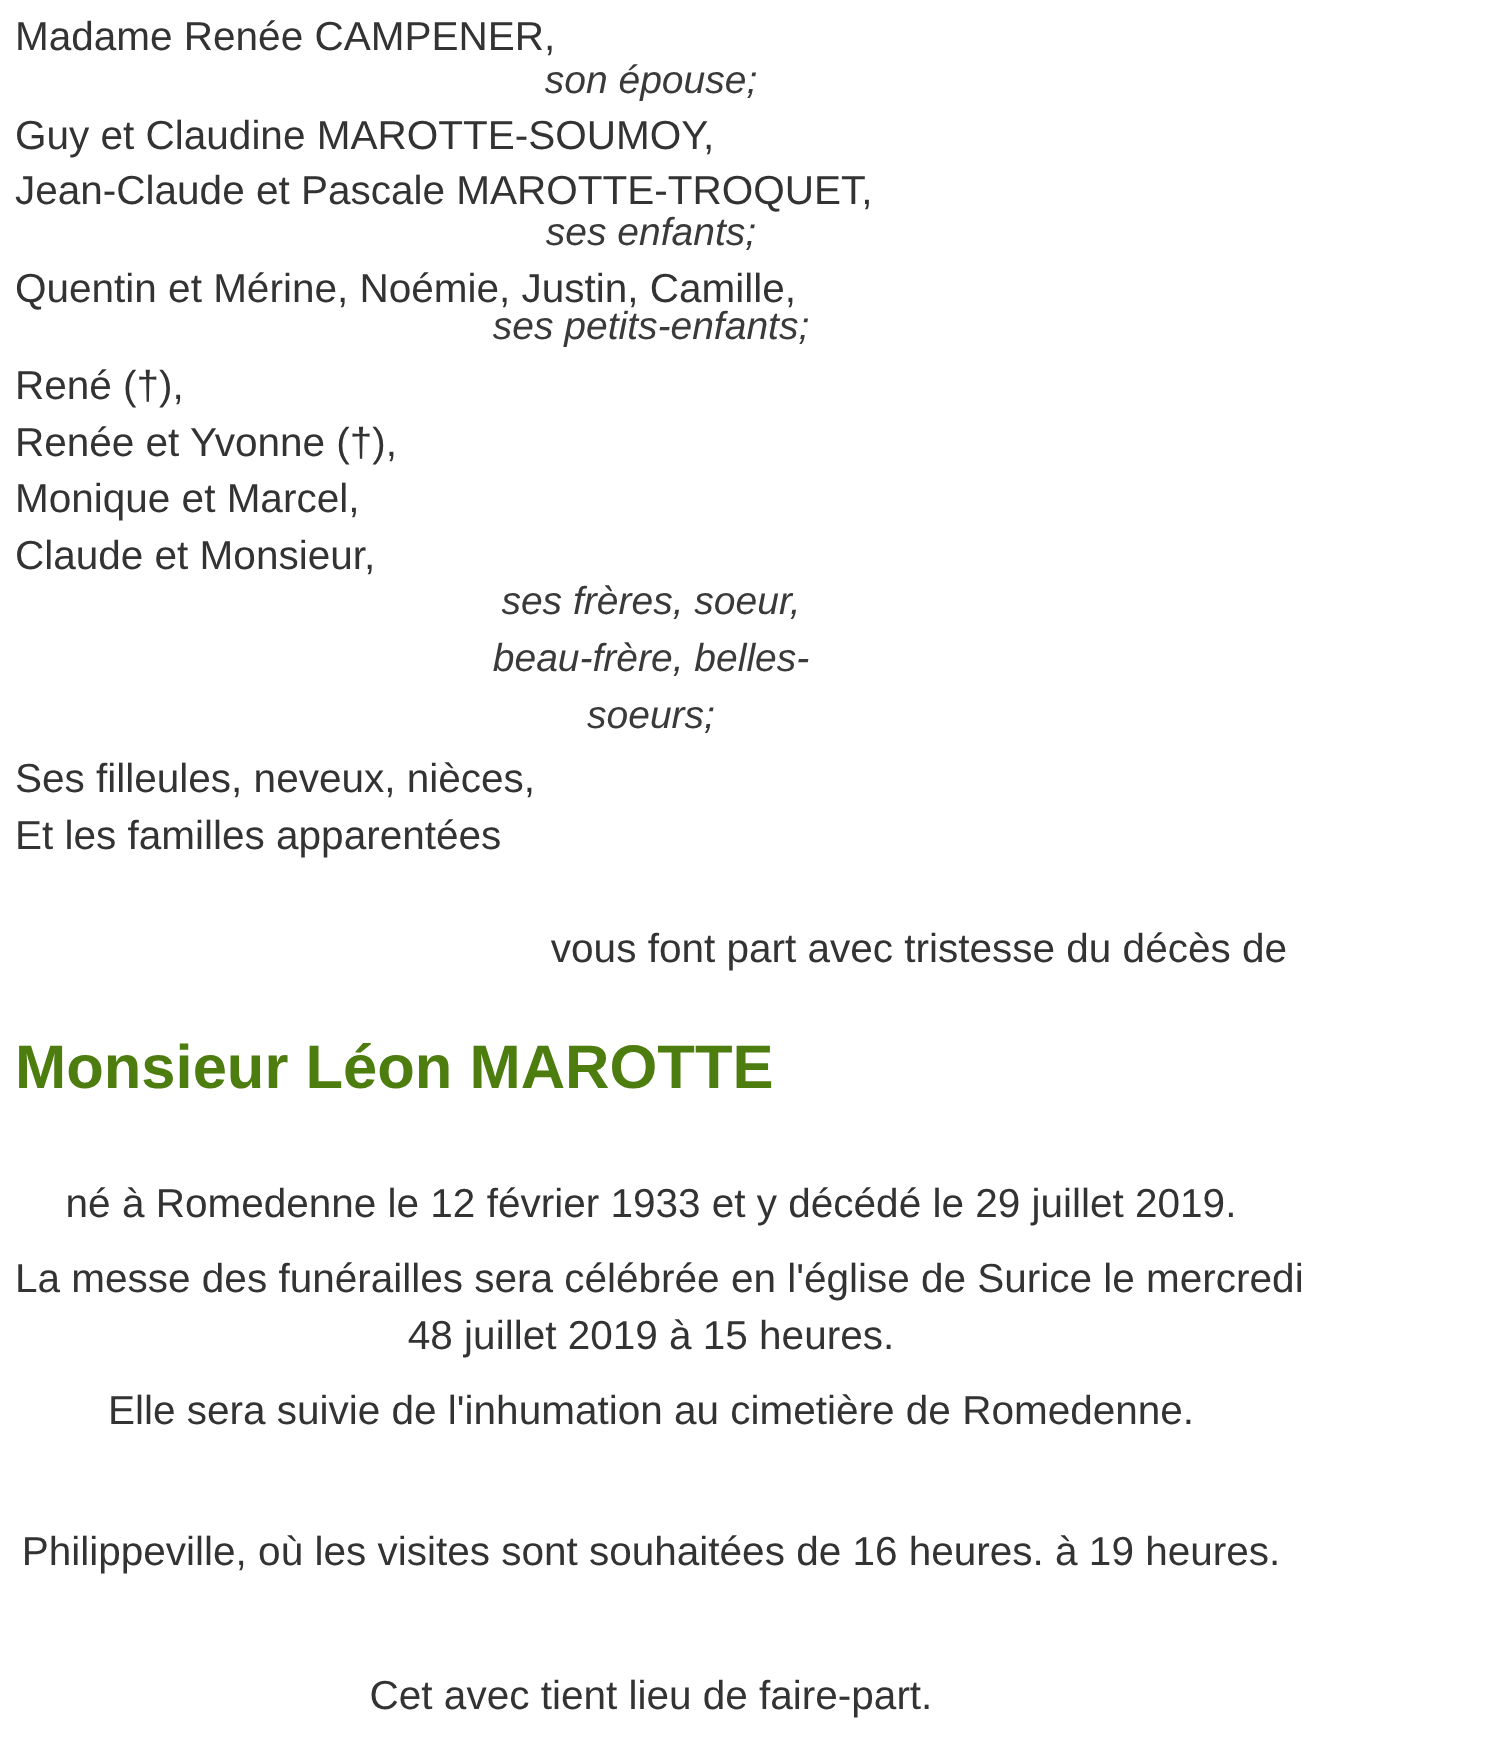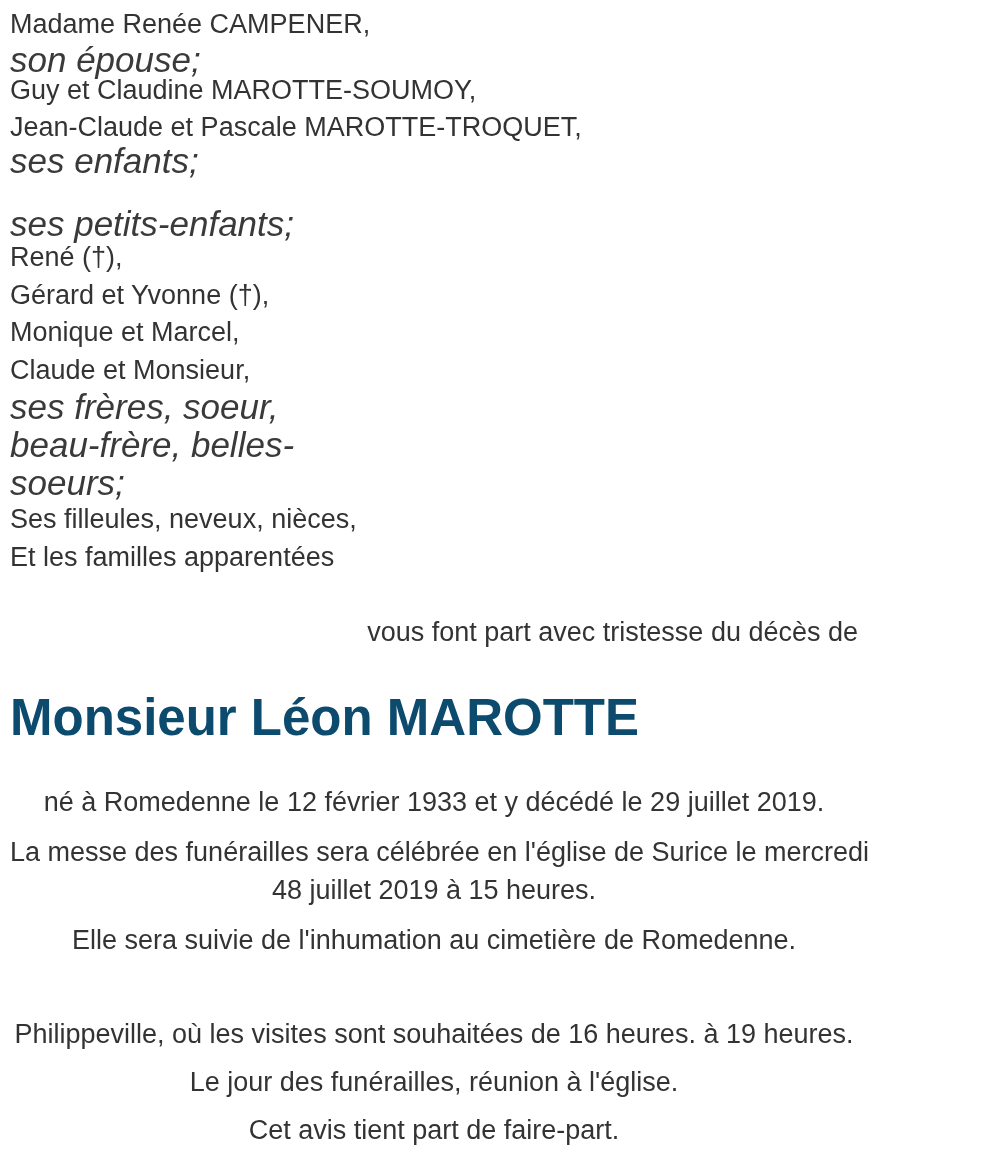--- a/index.html
+++ b/index.html
@@ -23,9 +23,9 @@
   }
   .name-line { text-align: left; }
   .relation-line {
-    text-align: left;
+    text-align: center;
     font-style: italic;
-    font-size: 35px;
+    font-size: 26px;
     color: #3a3a3a;
   }
   .intro-line { text-align: right; }

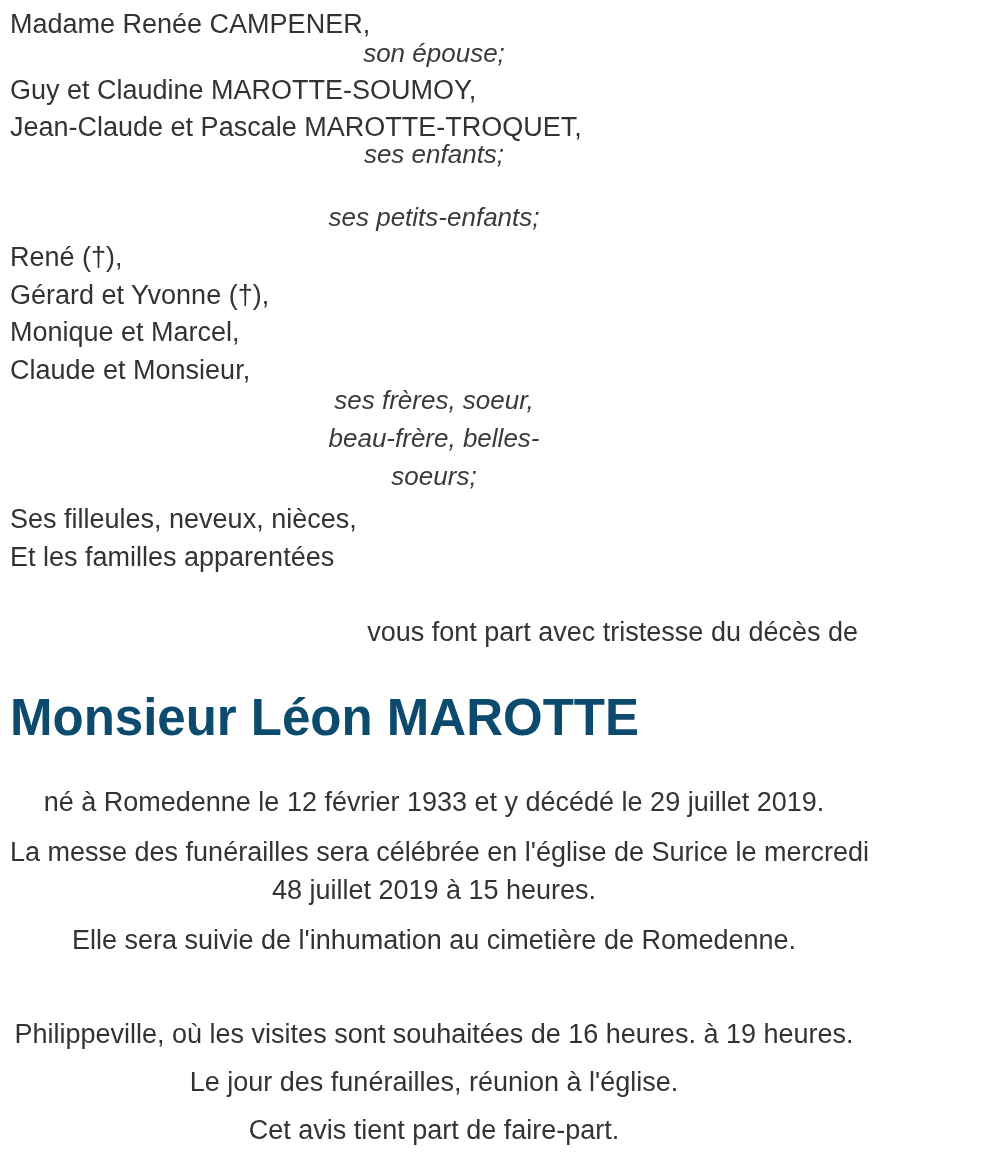--- a/index.html
+++ b/index.html
@@ -49,6 +49,7 @@
   <div class="line name-line" style="top:109px">Jean-Claude et Pascale MAROTTE-TROQUET,</div>
   <div class="line relation-line" style="top:137px">ses enfants;</div>
 
+  <div class="line name-line" style="top:174px">Quentin et Mérine, Noémie, Justin, Camille,</div>
   <div class="line relation-line" style="top:200px">ses petits-enfants;</div>
 
   <div class="line name-line" style="top:239px">René (†),</div>

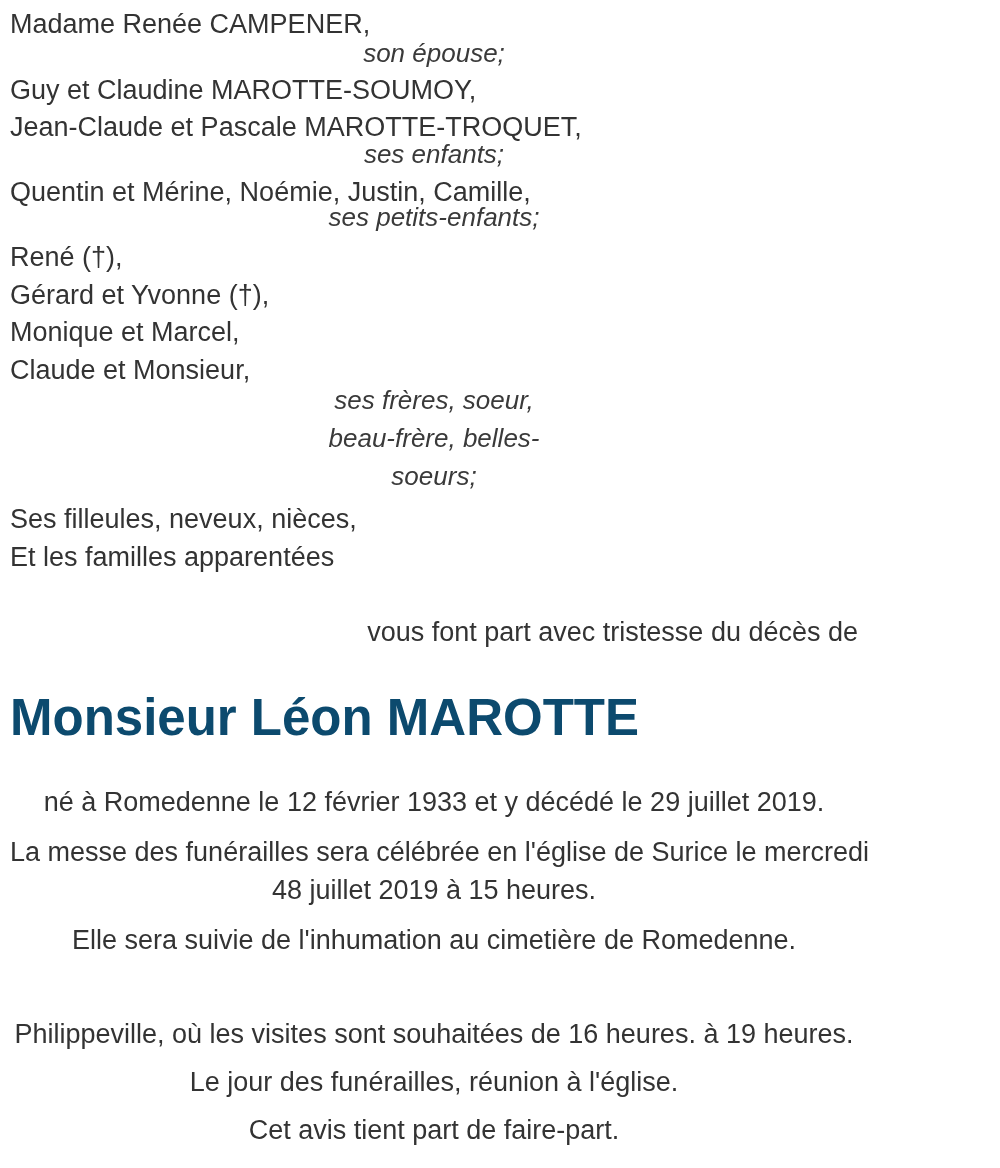--- a/index.html
+++ b/index.html
@@ -53,7 +53,7 @@
   <div class="line relation-line" style="top:200px">ses petits-enfants;</div>
 
   <div class="line name-line" style="top:239px">René (†),</div>
-  <div class="line name-line" style="top:277px">Gérard et Yvonne (†),</div>
+  <div class="line name-line" style="top:277px">Renée et Yvonne (†),</div>
   <div class="line name-line" style="top:314px">Monique et Marcel,</div>
   <div class="line name-line" style="top:352px">Claude et Monsieur,</div>
   <div class="line relation-line" style="top:383px">ses frères, soeur,</div>

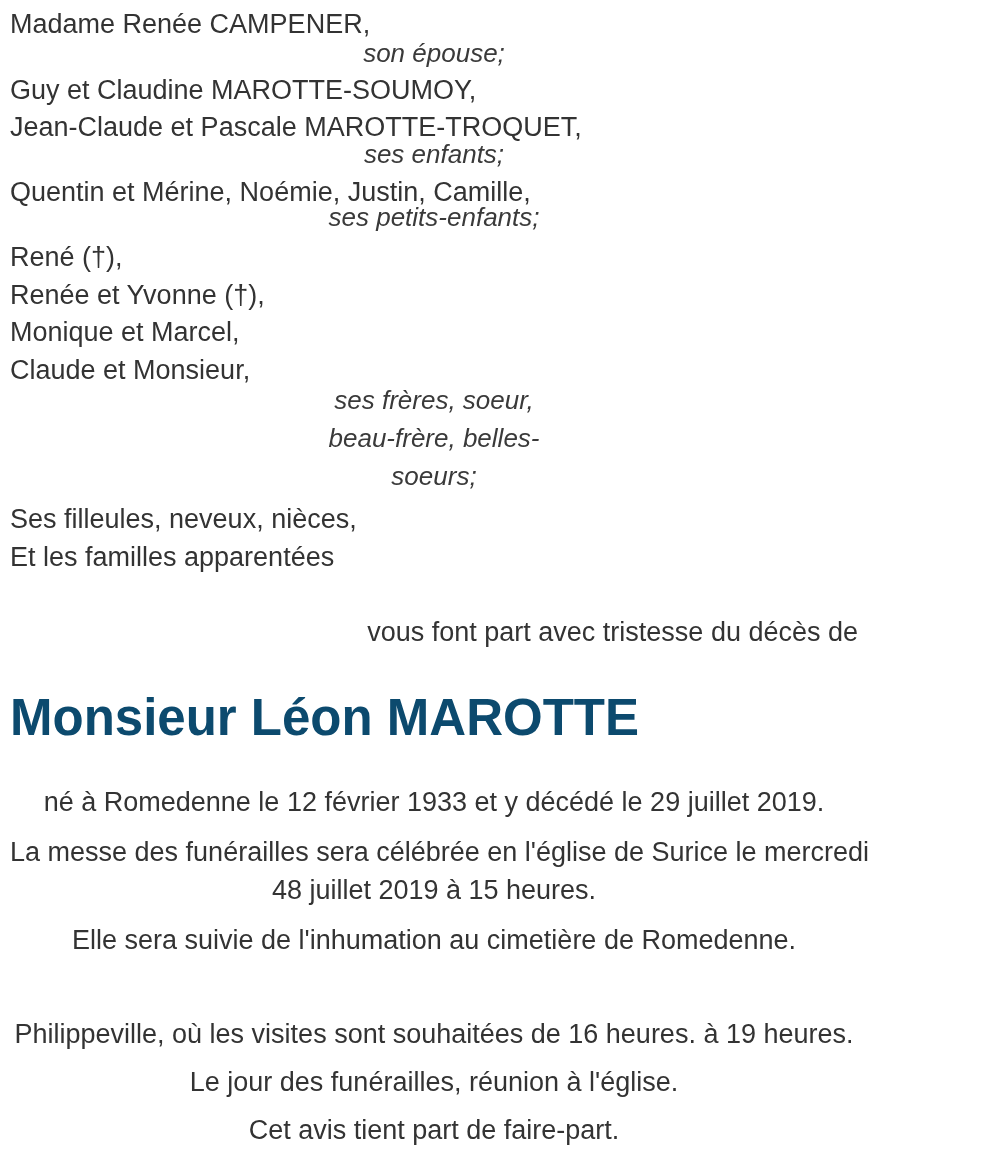--- a/index.html
+++ b/index.html
@@ -31,9 +31,9 @@
   .intro-line { text-align: right; }
   .deceased-line {
     font-weight: 700;
-    font-size: 51px;
+    font-size: 41px;
     letter-spacing: 0px;
-    color: #0c4a6e;
+    color: #4d7c0f;
   }
   .detail-line { text-align: center; }
 </style>

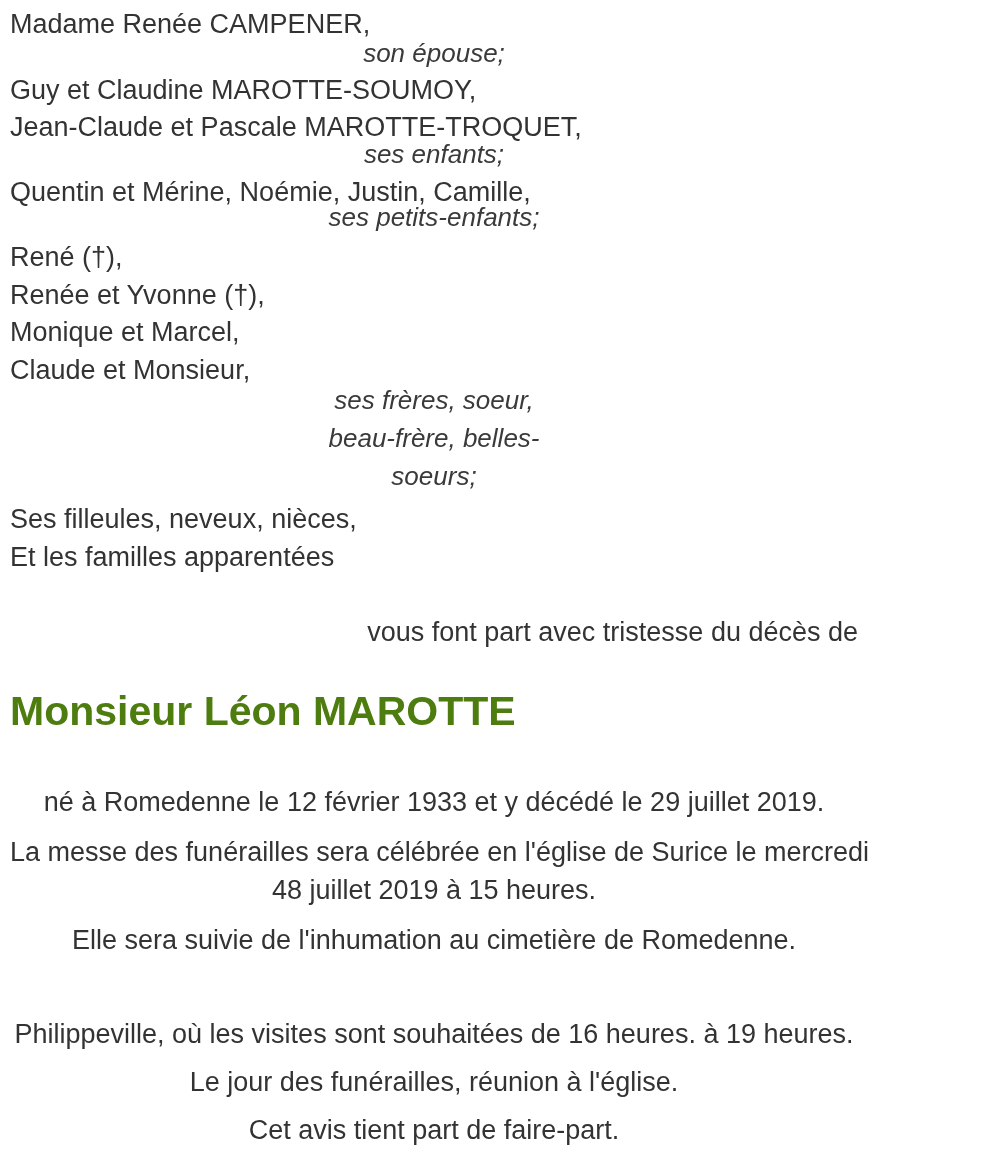--- a/index.html
+++ b/index.html
@@ -76,7 +76,6 @@
 
   <div class="line detail-line" style="top:1016px">Philippeville, où les visites sont souhaitées de 16 heures. à 19 heures.</div>
 
-  <div class="line detail-line" style="top:1064px">Le jour des funérailles, réunion à l'église.</div>
 
   <div class="line detail-line" style="top:1112px">Cet avis tient part de faire-part.</div>
 

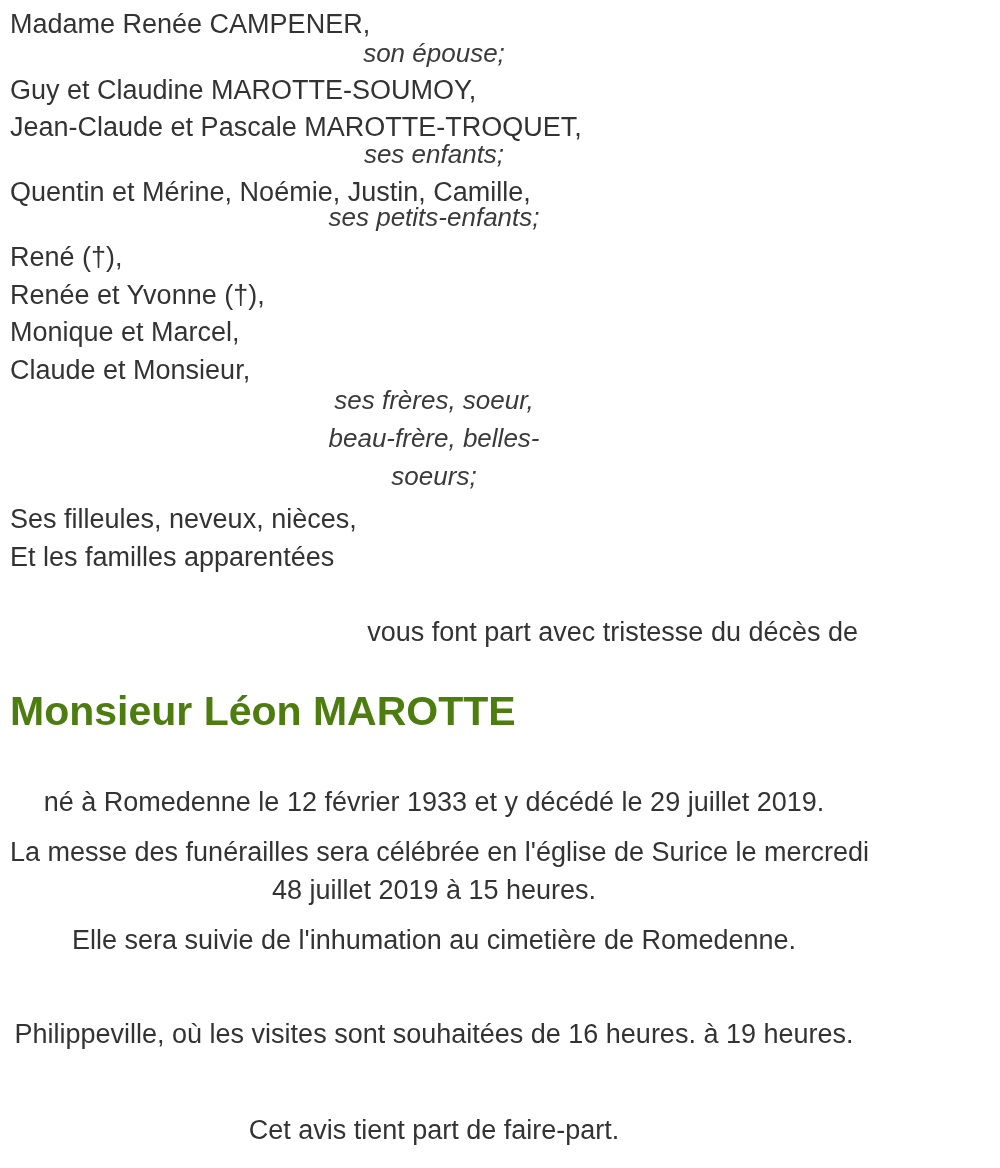--- a/index.html
+++ b/index.html
@@ -77,7 +77,7 @@
   <div class="line detail-line" style="top:1016px">Philippeville, où les visites sont souhaitées de 16 heures. à 19 heures.</div>
 
 
-  <div class="line detail-line" style="top:1112px">Cet avis tient part de faire-part.</div>
+  <div class="line detail-line" style="top:1112px">Cet avec tient lieu de faire-part.</div>
 
 </div>
 

